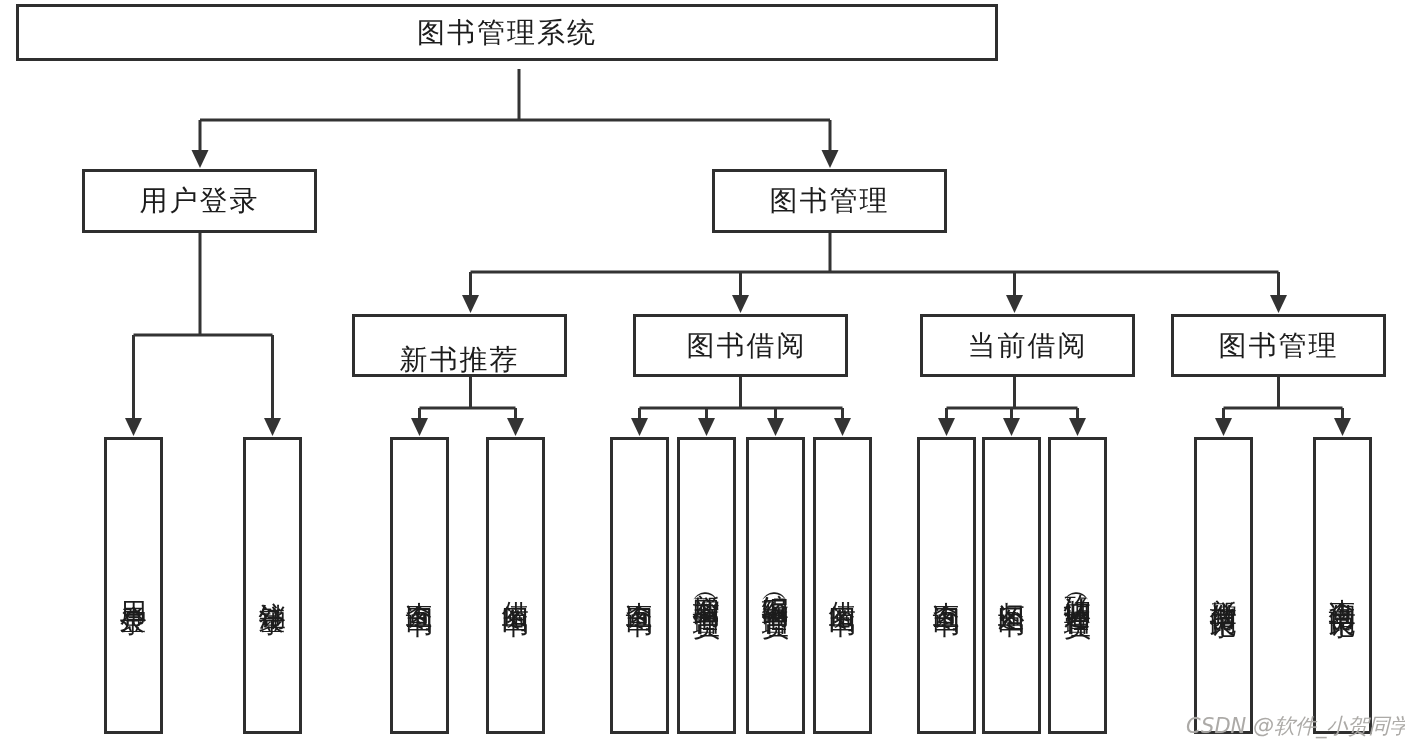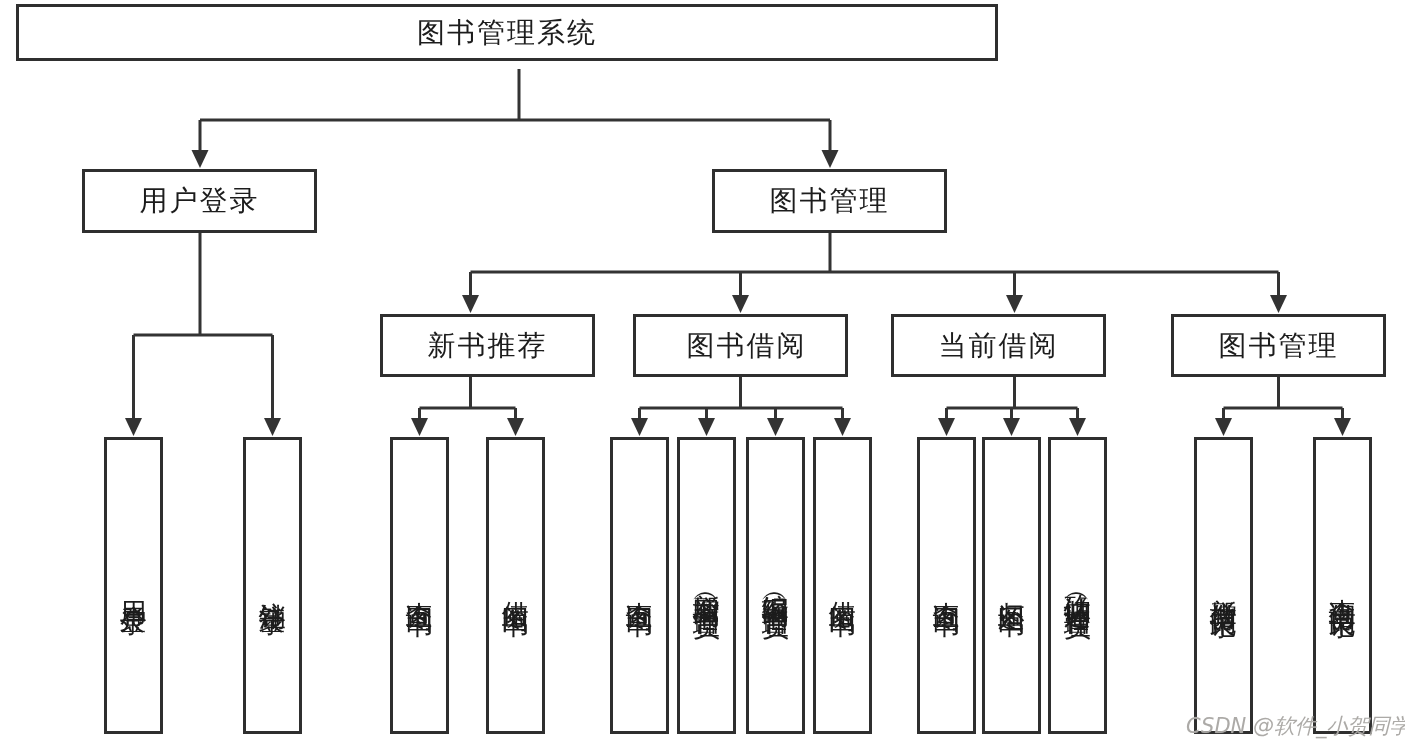--- a/index.html
+++ b/index.html
@@ -45,7 +45,7 @@
   .l2-user   { left: 82px; }
   .l2-book   { left: 712px; }
   .l3-box    { top: 314px; height: 63px; width: 215px; }
-  .l3-a { left: 380px; }
+  .l3-a { left: 352px; align-items: flex-end; }
   .l3-b { left: 633px; padding-left: 12px; }
   .l3-c { left: 891px; justify-content: center; }
   .l3-d { left: 1171px; }

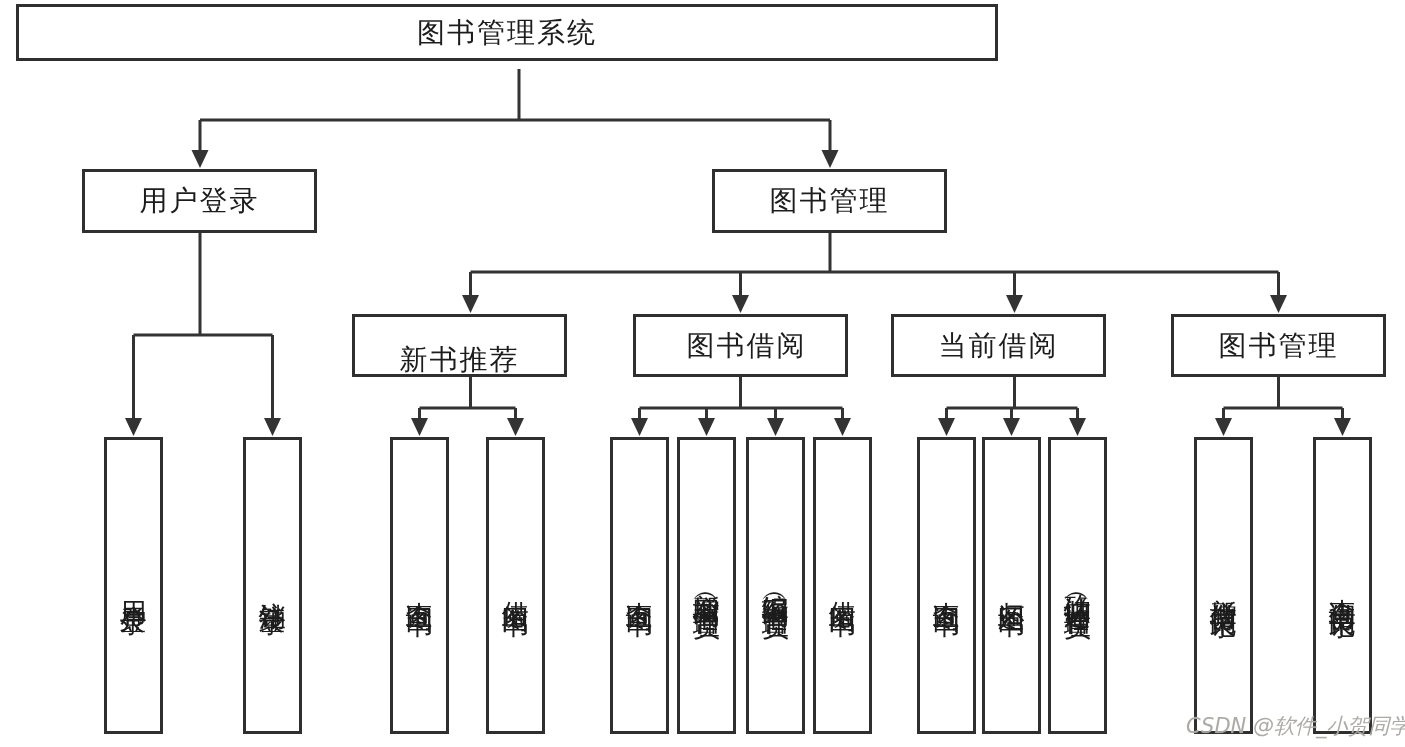--- a/index.html
+++ b/index.html
@@ -47,7 +47,7 @@
   .l3-box    { top: 314px; height: 63px; width: 215px; }
   .l3-a { left: 352px; align-items: flex-end; }
   .l3-b { left: 633px; padding-left: 12px; }
-  .l3-c { left: 891px; justify-content: center; }
+  .l3-c { left: 920px; justify-content: center; }
   .l3-d { left: 1171px; }
   .leaf {
     top: 437px;

